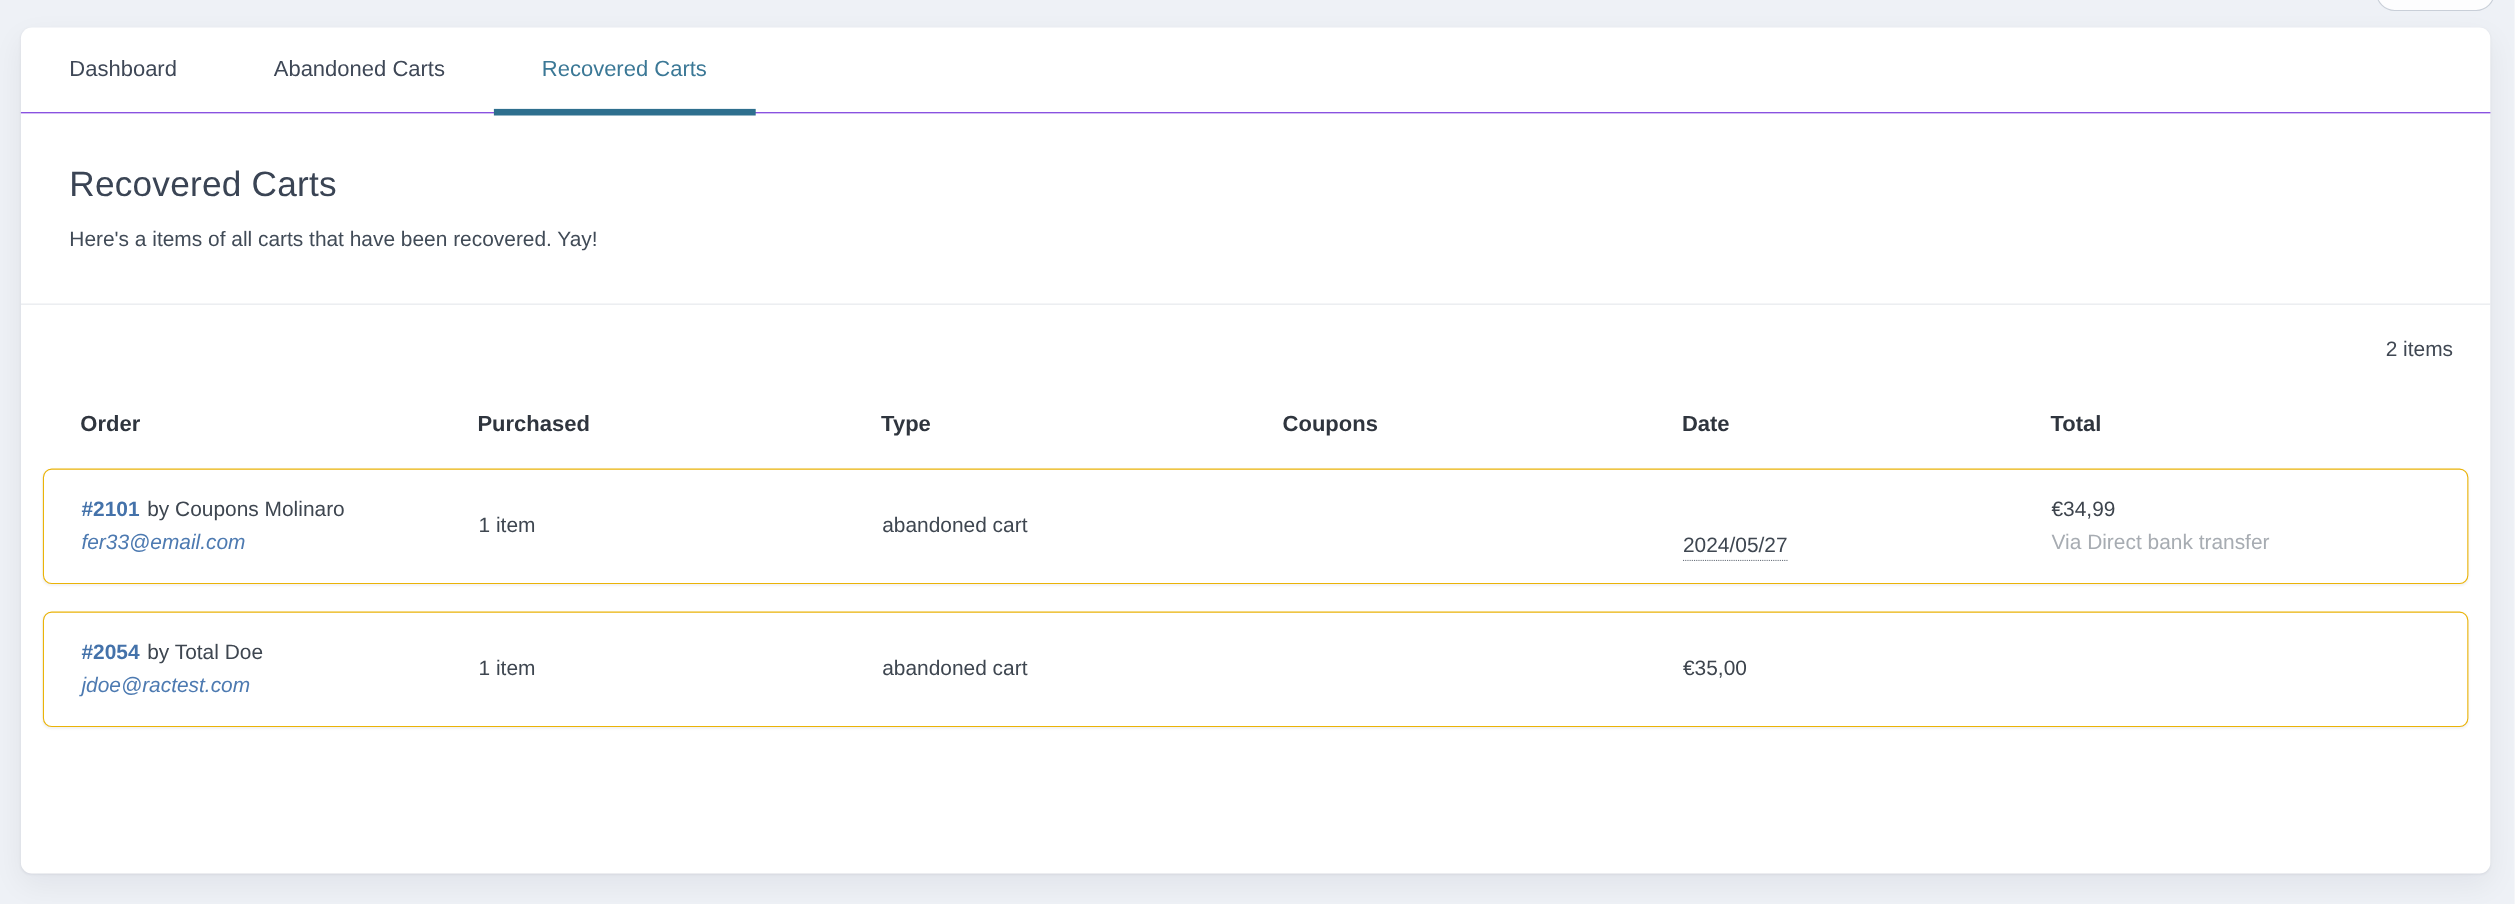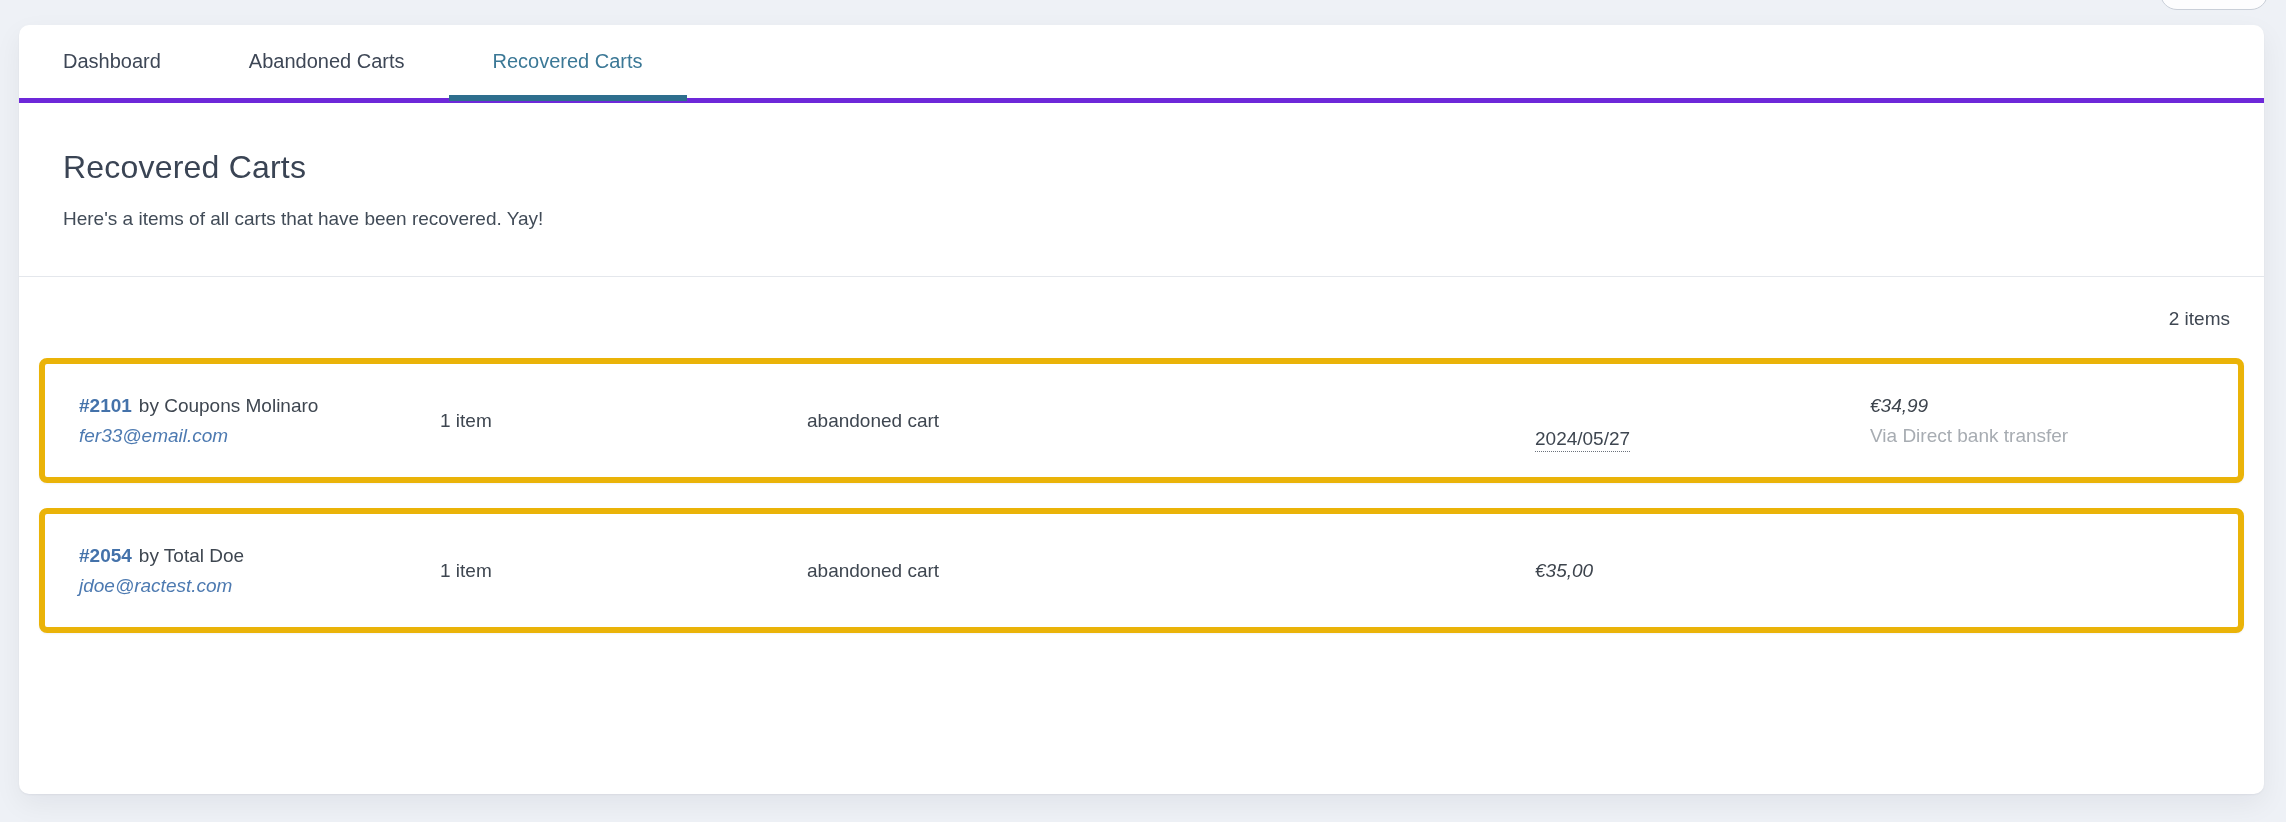--- a/index.html
+++ b/index.html
@@ -23,7 +23,7 @@
   
   .tabbar{
     display:flex; align-items:stretch; height:78px;
-    border-bottom:5px solid #6d28d9;
+    border-bottom:1px solid #6d28d9;
   }
   .tab{
     display:flex; align-items:center; padding:0 44px;

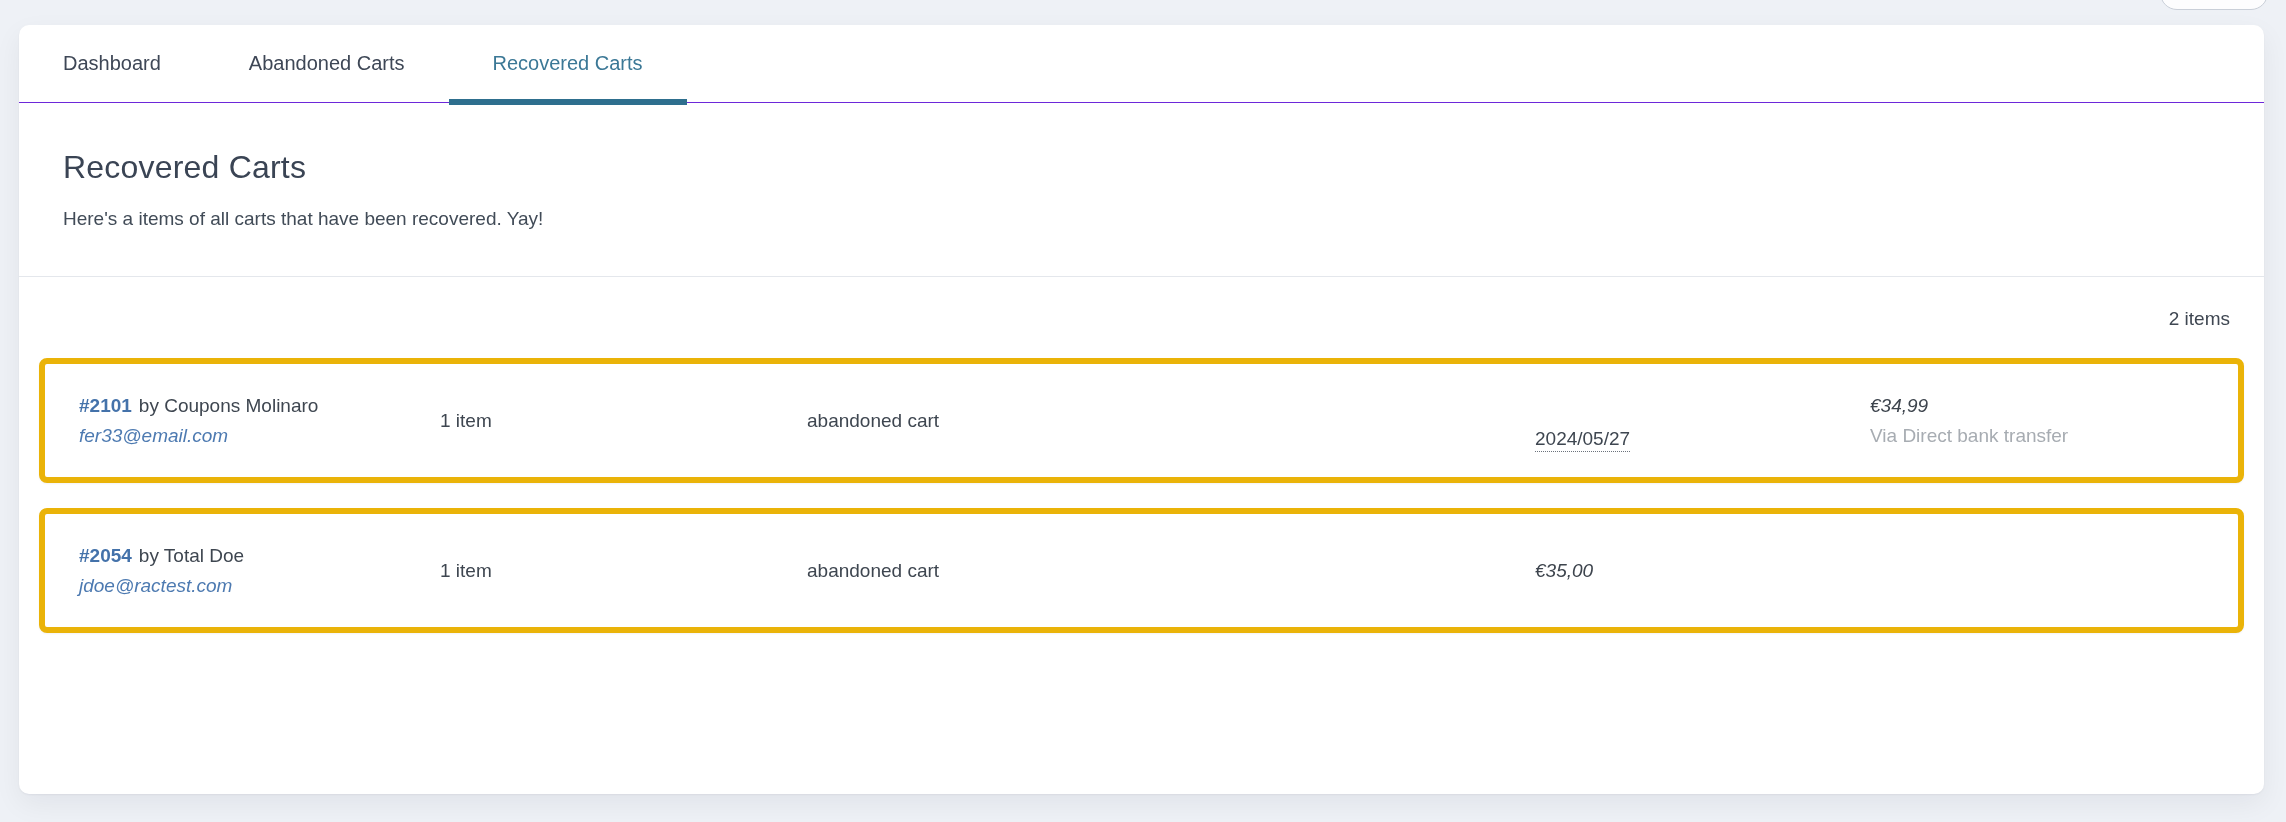--- a/index.html
+++ b/index.html
@@ -97,6 +97,14 @@
 
       <div class="items-count">2 items</div>
 
+      <div class="grid table-head">
+        <div class="th">Order</div>
+        <div class="th">Purchased</div>
+        <div class="th">Type</div>
+        <div class="th">Coupons</div>
+        <div class="th">Date</div>
+        <div class="th">Total</div>
+      </div>
 
       <article class="grid row-card">
         <div class="cell">

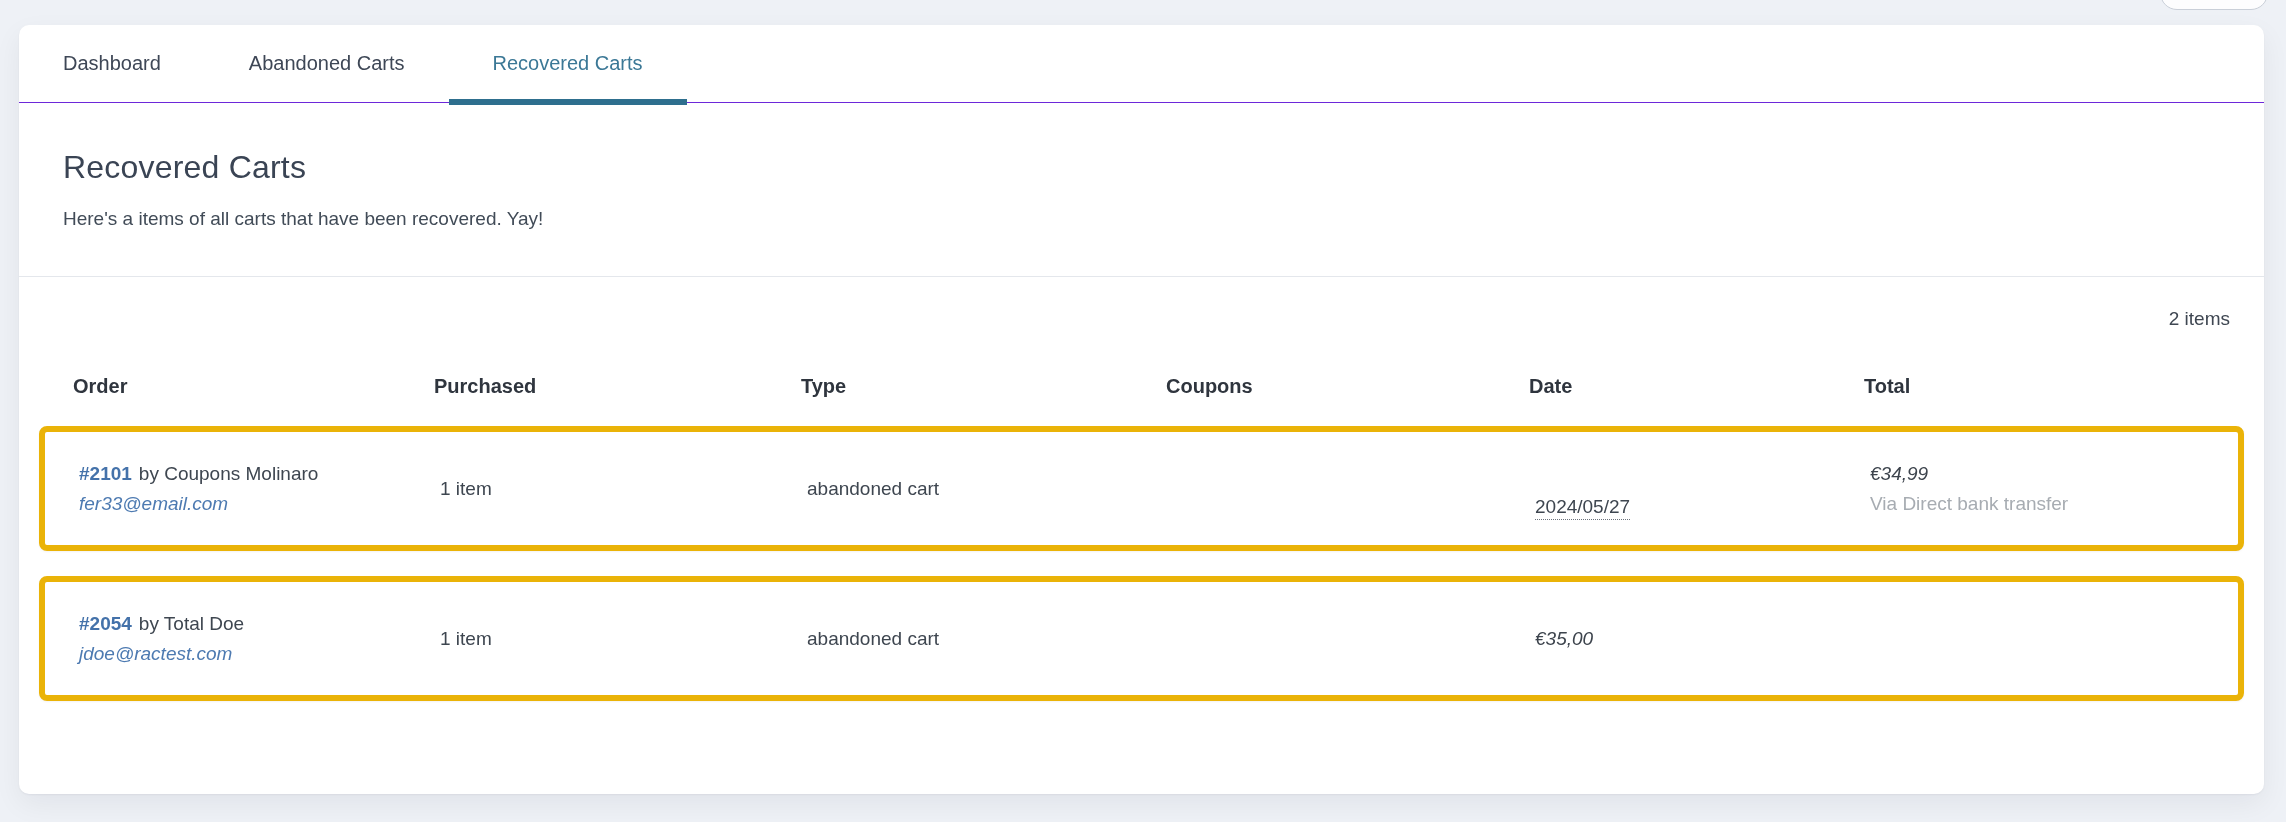--- a/index.html
+++ b/index.html
@@ -55,8 +55,8 @@
   .table-head{ margin-top:48px; }
   .th{ font-size:20px; font-weight:700; color:#2f353e; line-height:20px; }
   .row-card{
-    margin-top:30px; height:125px;
-    border:6px solid #eab308; border-radius:8px; background:#fff;
+    margin-top:30px; height:105px;
+    border:1px solid #eab308; border-radius:8px; background:#fff;
     box-shadow:0 1px 2px rgba(16,24,40,.05);
     text-align:center;
   }

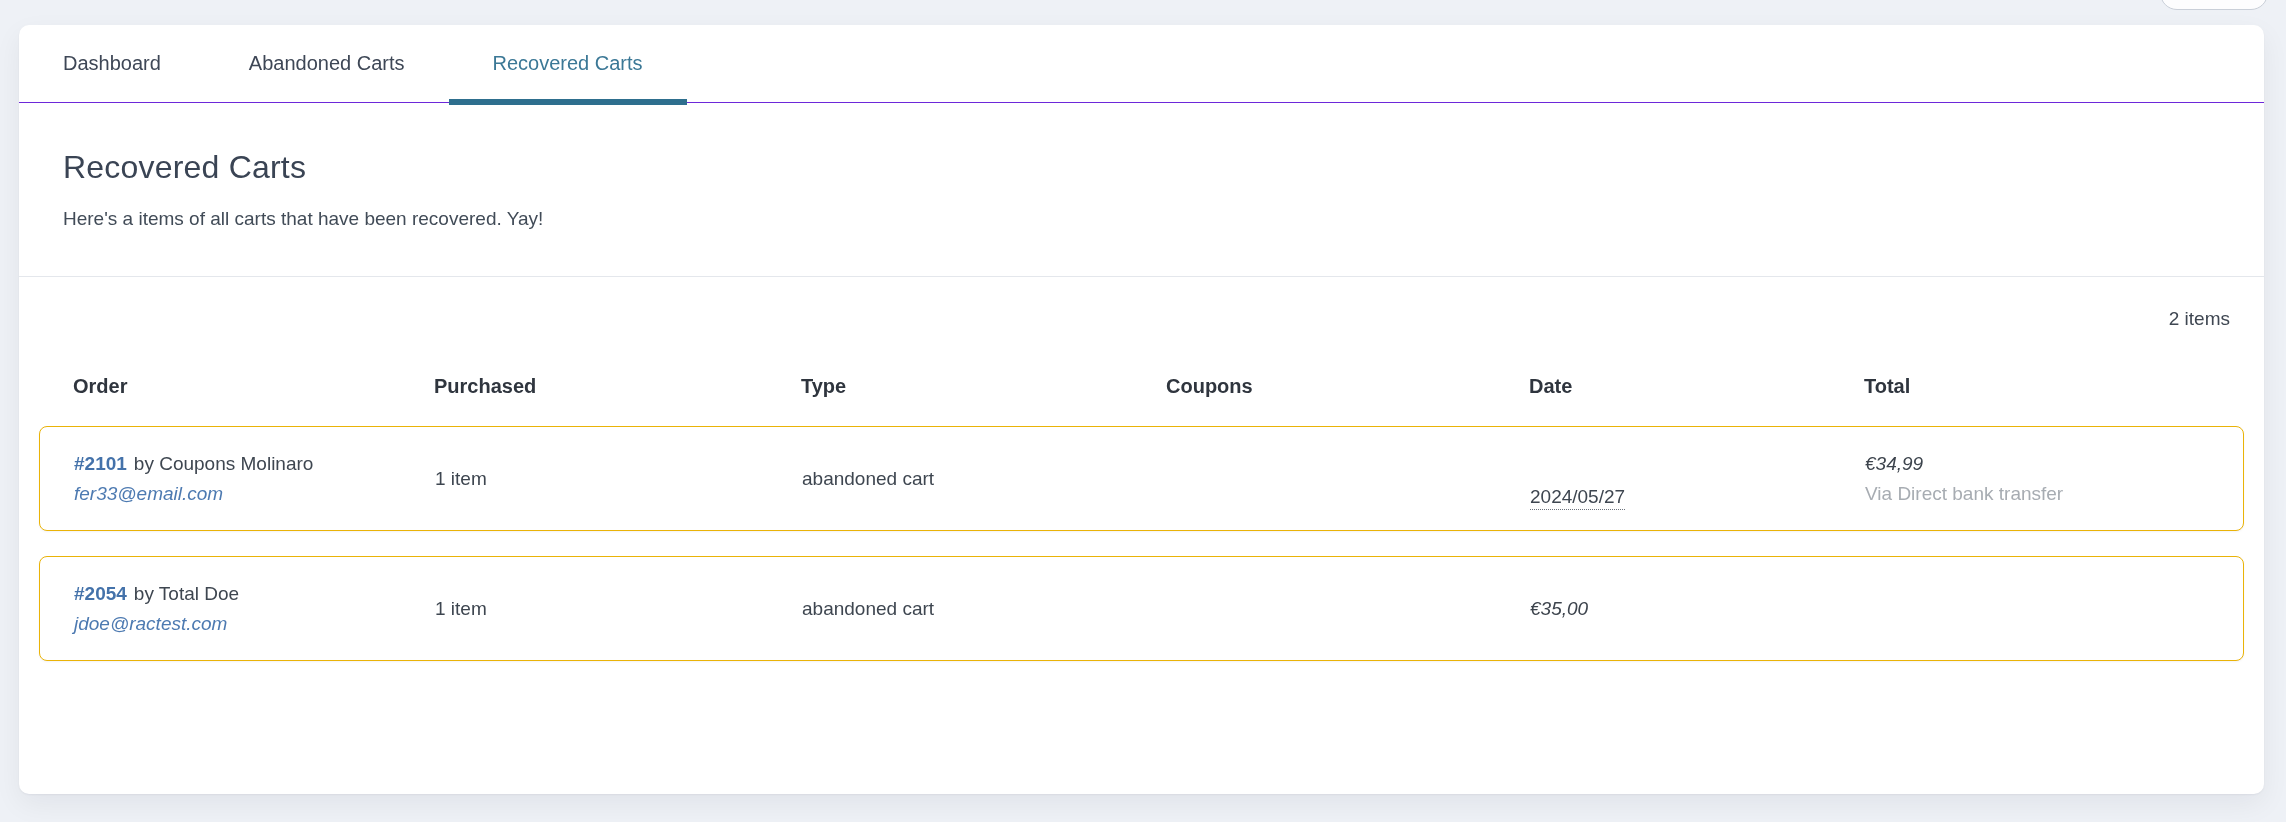--- a/index.html
+++ b/index.html
@@ -70,7 +70,7 @@
   .order-link{ color:#4472aa; font-weight:700; text-decoration:none; cursor:pointer; }
   .email-link{ color:#4d7ab1; text-decoration:none; cursor:pointer;font-style:italic; }
   .date{ border-bottom:1px dotted #6b727c; padding-bottom:2px;margin-top:40px; }
-  .total{ color:#3d444d;font-style:italic; }
+  .total{ color:#3d444d; }
   .via{ color:#a7acb2; }
 </style>
 </head>

